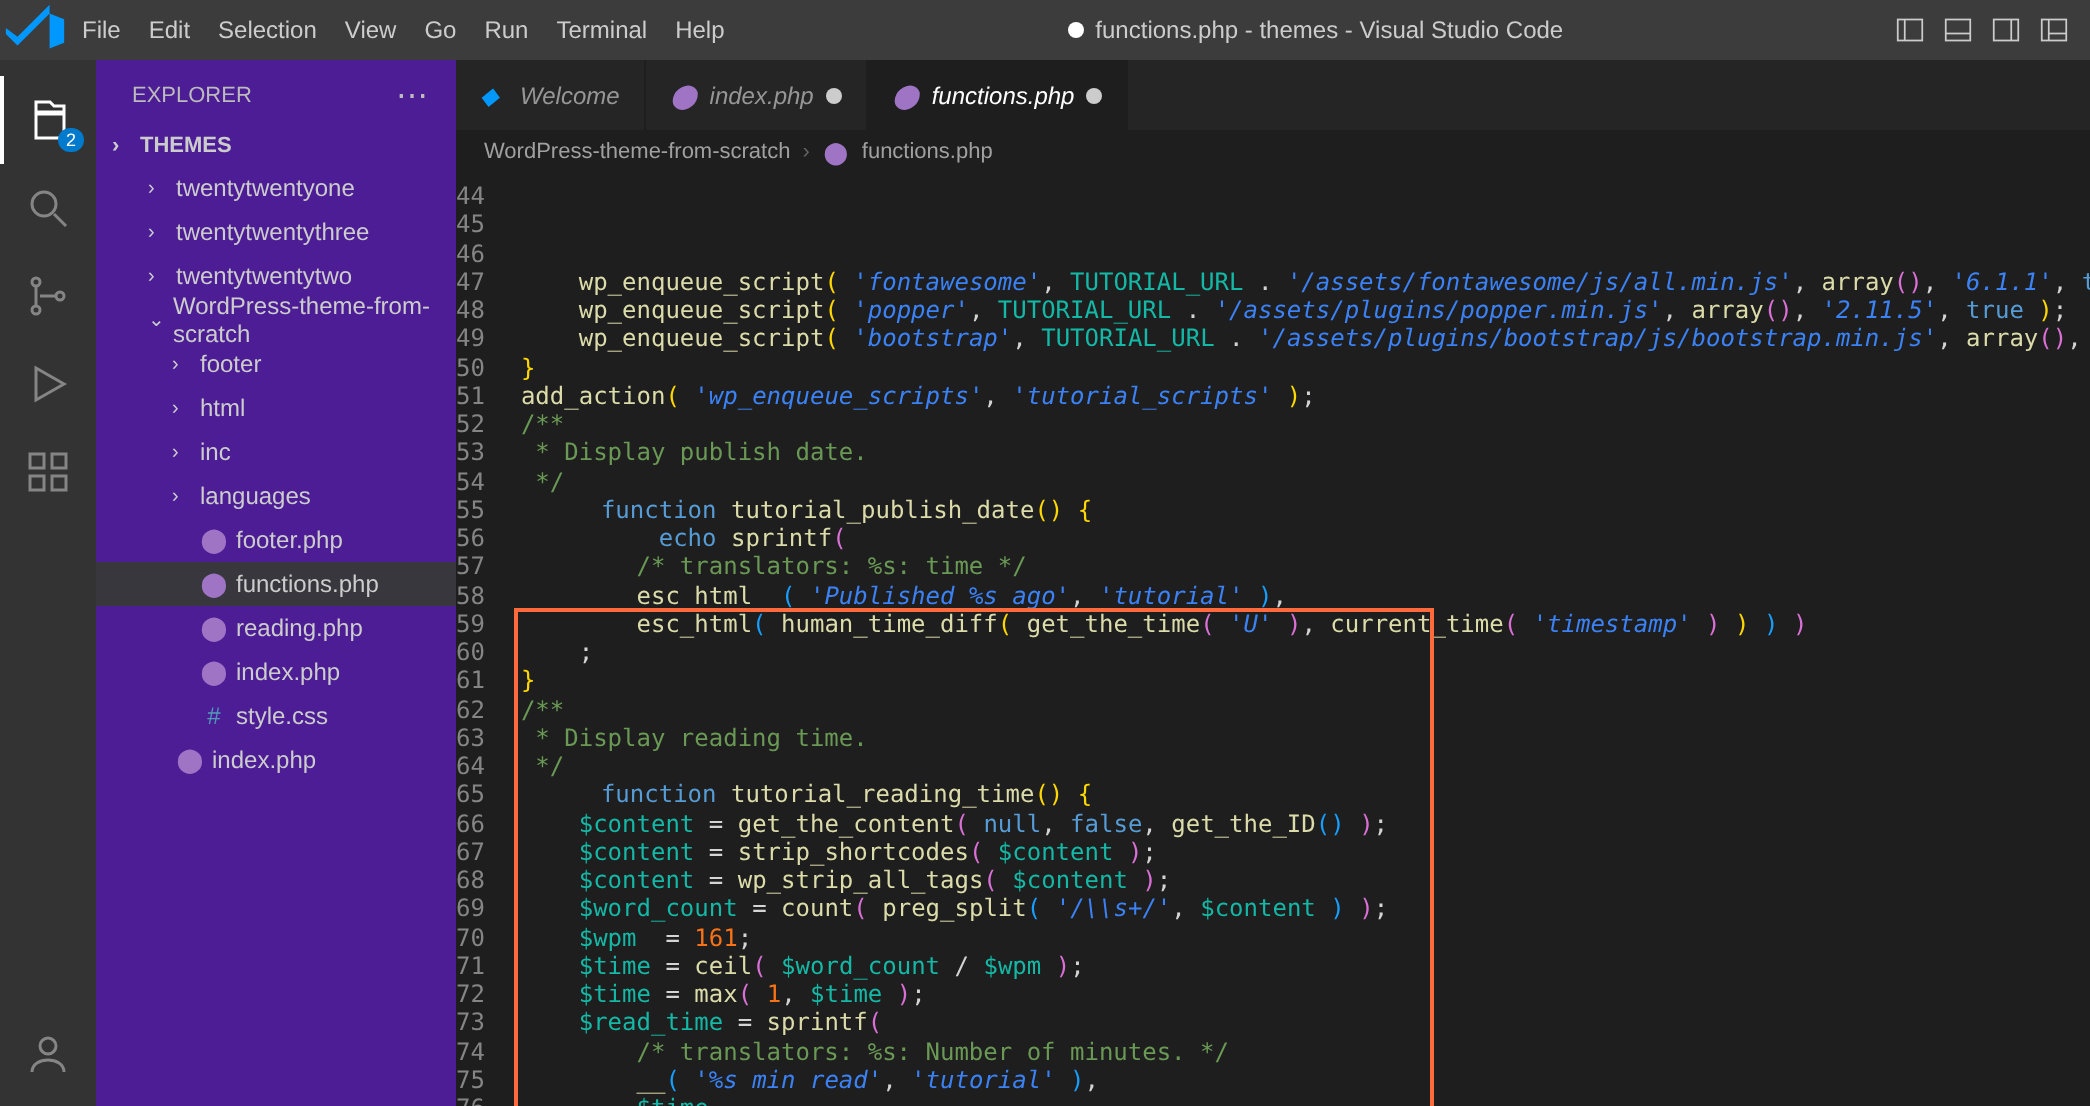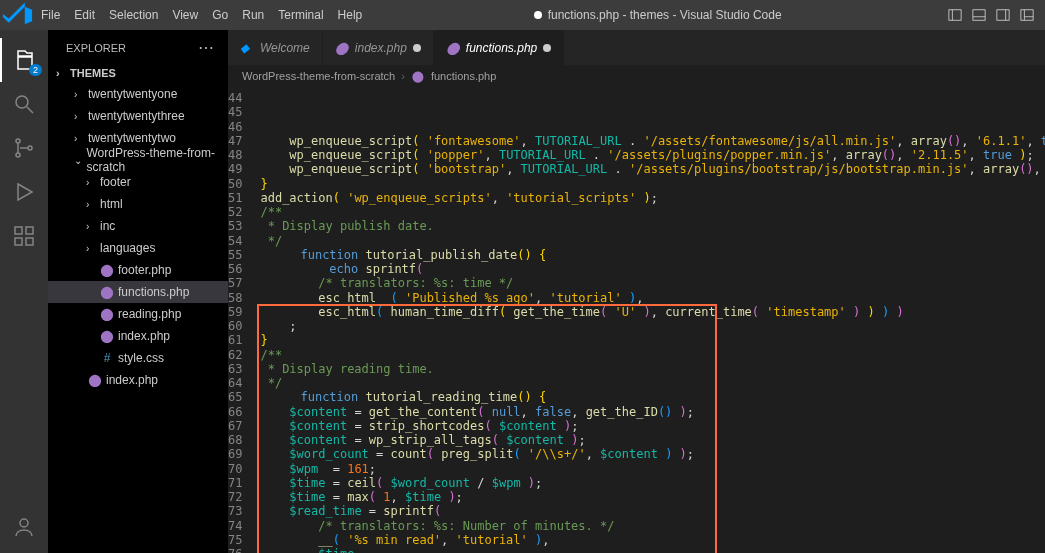--- a/index.html
+++ b/index.html
@@ -39,7 +39,7 @@
   .activity .bottom { padding-bottom:8px;}
 
   
-  .sidebar { width:180px; background:#000000; display:flex; flex-direction:column; font-size:12px;}
+  .sidebar { width:180px; background:#4c1d95; display:flex; flex-direction:column; font-size:12px;}
   .side-header { height:35px; display:flex; align-items:center; justify-content:space-between; padding:0 12px 0 18px; color:#bbb; font-size:11px;}
   .side-header .dots { font-size:16px; letter-spacing:2px; cursor:default;}
   .section-title { padding:2px 8px; font-weight:700; font-size:11px; color:#ccc; display:flex;align-items:center;gap:4px;}

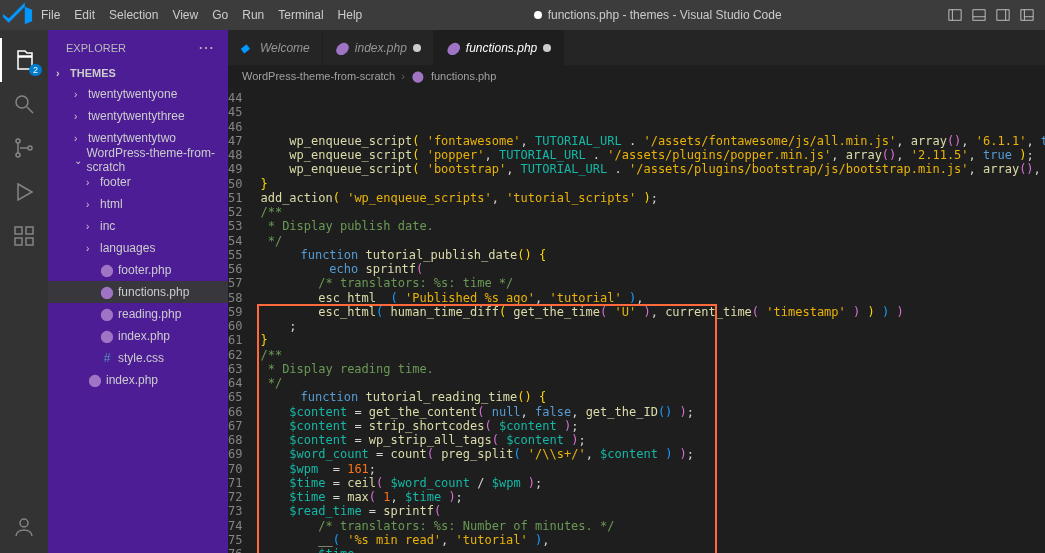--- a/index.html
+++ b/index.html
@@ -73,7 +73,7 @@
   .k  { color:#569cd6;margin-left:40px;}   
   .kb { color:#569cd6;}   
   .fn { color:#dcdcaa;}   
-  .s  { color:#eab308;}   
+  .s  { color:#3b82f6;font-style:italic;}   
   .n  { color:#f97316;}   
   .v  { color:#14b8a6;}   
   .c  { color:#6a9955;}   

